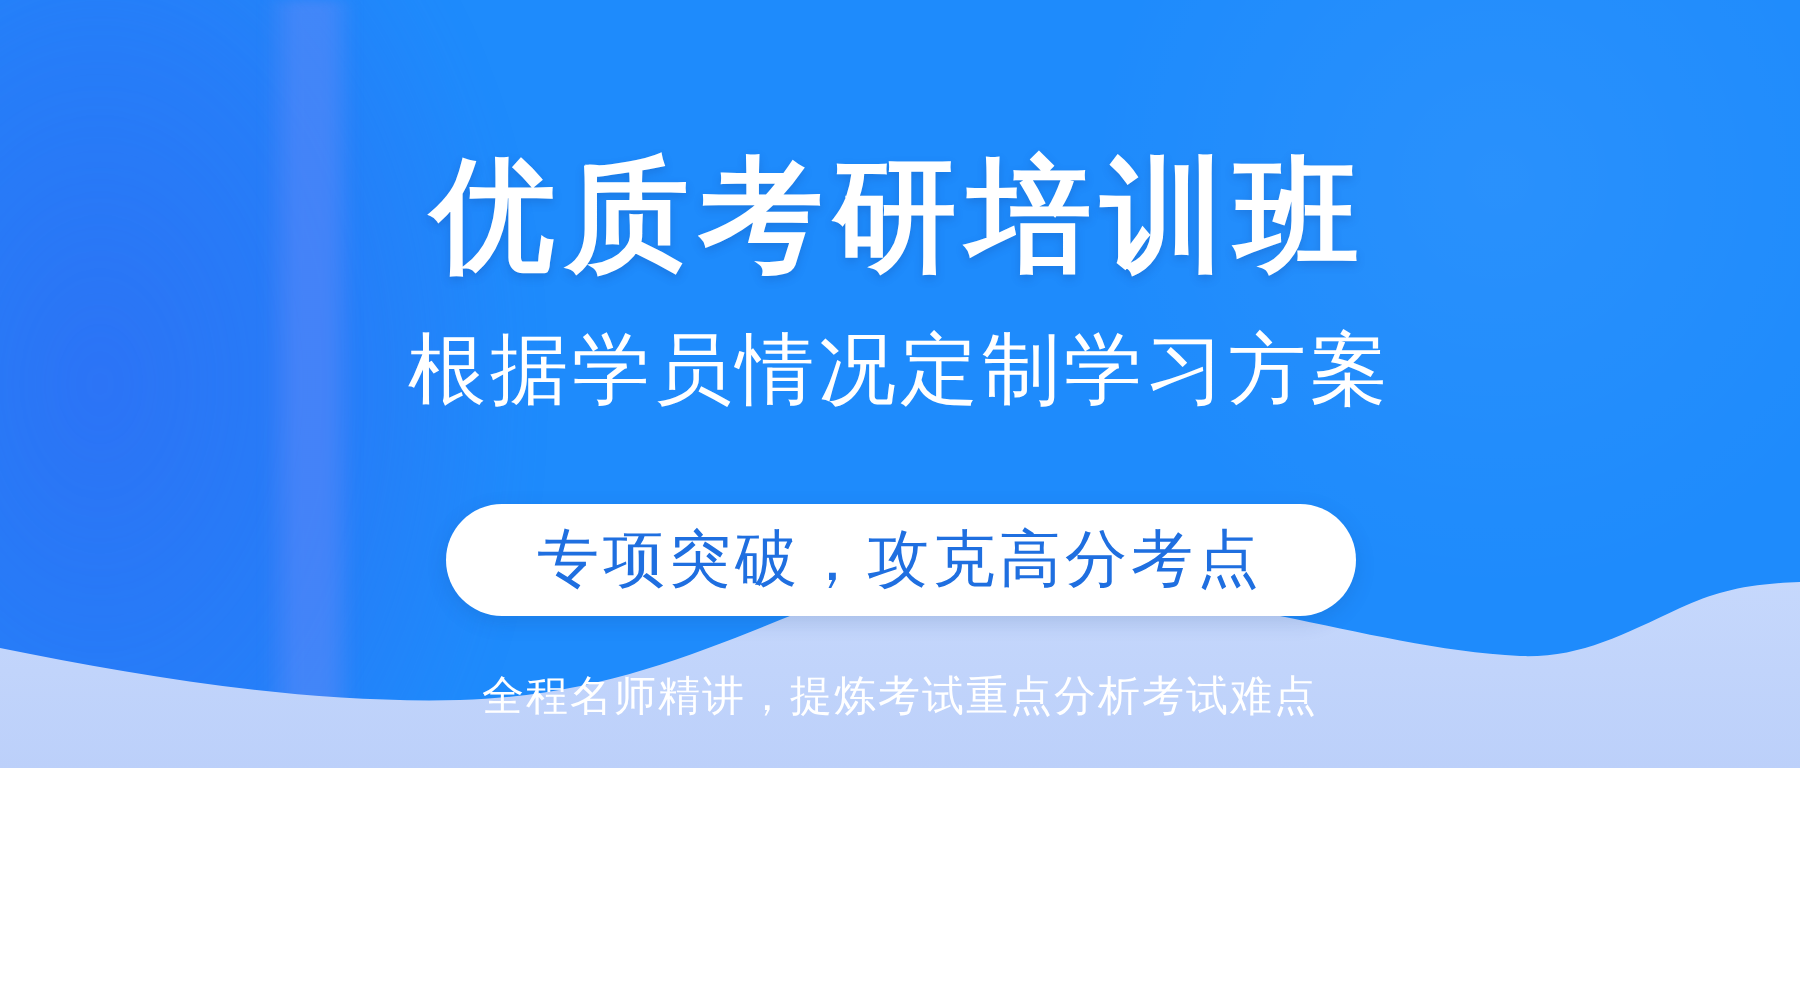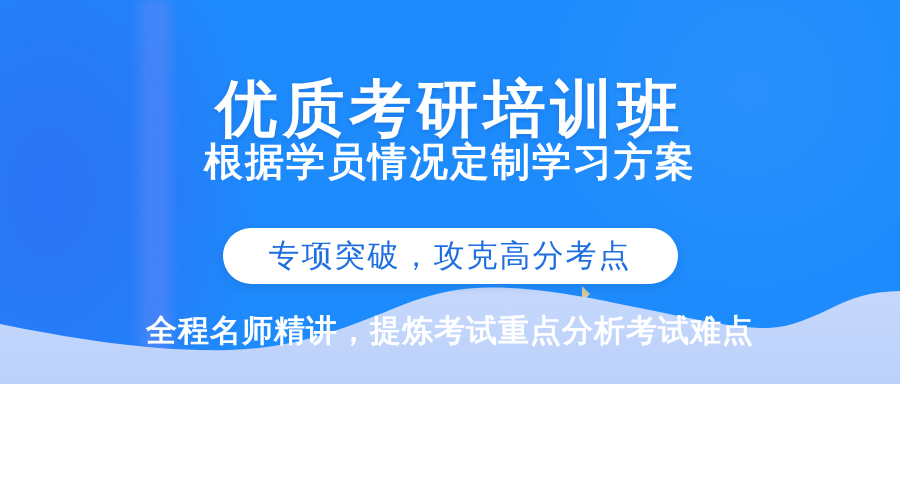--- a/index.html
+++ b/index.html
@@ -102,9 +102,10 @@
   }
 
   .subhead {
+    margin-top: 24px;
     font-size: 39px;
     line-height: 1.1;
-    font-weight: bold;
+    font-weight: normal;
     color: #ffffff;
     letter-spacing: 2px;
     white-space: nowrap;

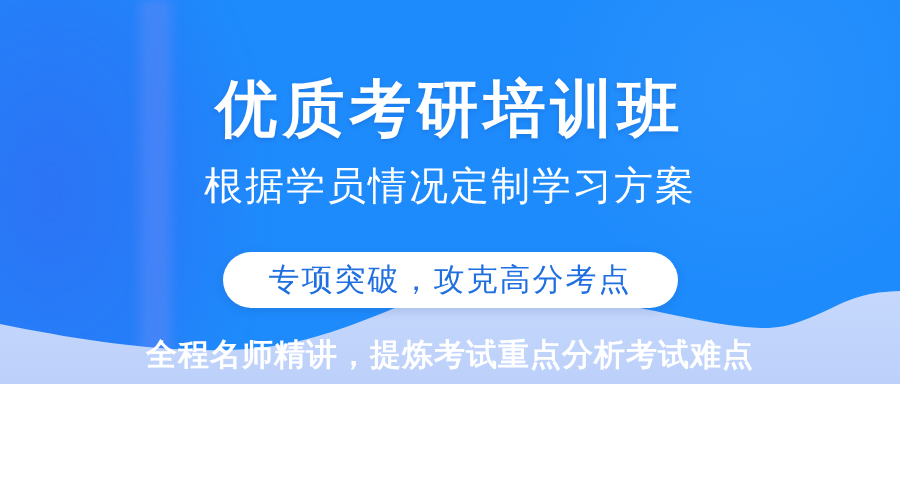--- a/index.html
+++ b/index.html
@@ -135,8 +135,8 @@
 
   .footline {
     margin-top: 26px;
-    font-size: 31px;
-    font-weight: bold;
+    font-size: 21px;
+    font-weight: normal;
     color: #ffffff;
     letter-spacing: 1px;
     white-space: nowrap;

